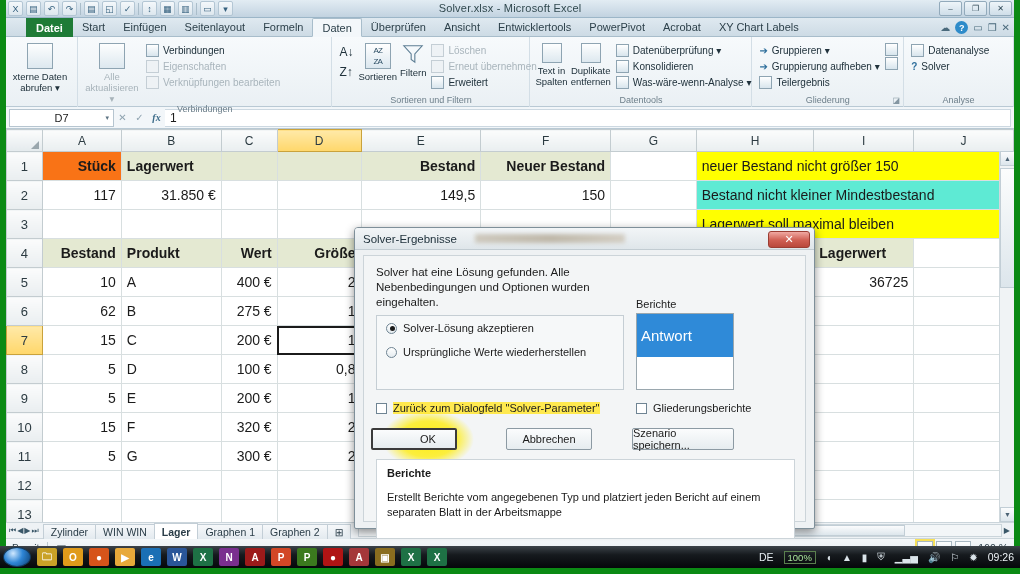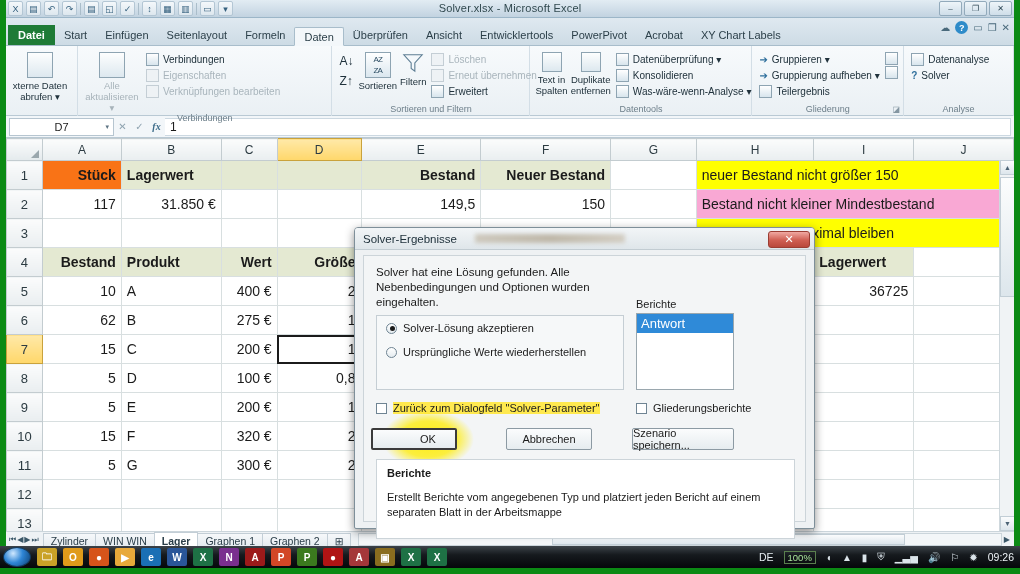--- a/index.html
+++ b/index.html
@@ -29,8 +29,8 @@
     display:flex;align-items:center;justify-content:center; }
 
   
-  #tabstrip { position:relative; height:28px; background:linear-gradient(#dfe9f0,#cddbe5);
-    border-bottom:1px solid #a8bdcb; display:flex; align-items:flex-end; padding-left:2px; }
+  #tabstrip { position:relative; height:19px; background:linear-gradient(#dfe9f0,#cddbe5);
+    border-bottom:1px solid #a8bdcb; display:flex; align-items:flex-start; padding-left:20px; }
   .tab { height:19px; padding:0 9px; line-height:19px; font-size:11px; color:#2b3f49;
     white-space:nowrap; }
   .tab.file { background:#1e7b36; color:#fff; font-weight:bold; height:20px; line-height:20px;

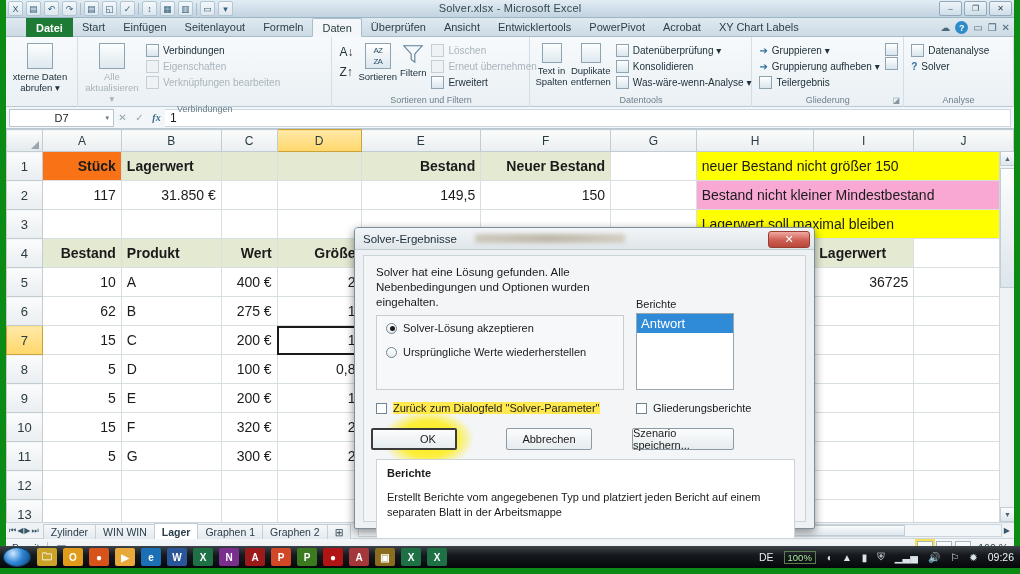--- a/index.html
+++ b/index.html
@@ -471,7 +471,7 @@
               <td class="num">149,5</td>
               <td class="num">150</td>
               <td class=""></td>
-              <td class="note" colspan="3" style="background: #f9a8d4;">Bestand nicht kleiner Mindestbestand</td>
+              <td class="note" colspan="3" style="background: #5eead4;">Bestand nicht kleiner Mindestbestand</td>
             </tr>
             <tr>
               <th class="rowhdr">3</th>

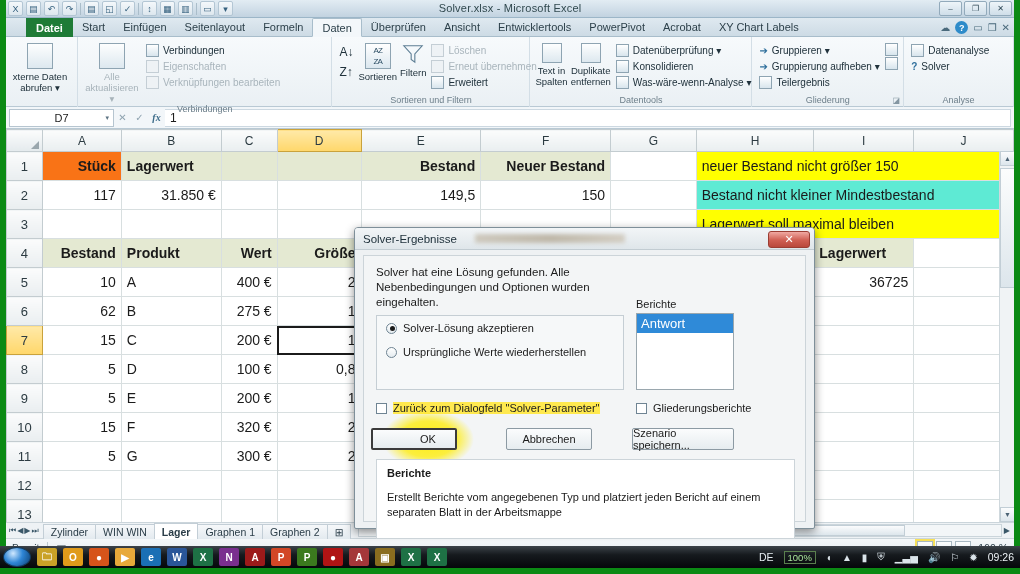--- a/index.html
+++ b/index.html
@@ -170,8 +170,8 @@
   #berichte-lbl { position:absolute; left:272px; top:42px; font-size:11px; }
   #berlist { position:absolute; left:272px; top:57px; width:98px; height:77px;
     background:#fff; border:1px solid #9aa7ae; }
-  #berlist .item { background:#2f8ad8; color:#fff; font-size:13px;
-    padding:2px 4px; }
+  #berlist .item { background:#2f8ad8; color:#fff; font-size:15px;
+    padding:13px 4px; }
   #chkglied { position:absolute; left:272px; top:146px; }
   .dbtn { position:absolute; height:22px; border:1px solid #8c9aa3; border-radius:2px;
     background:linear-gradient(#fbfcfd,#e6ecef); font-size:11px;

